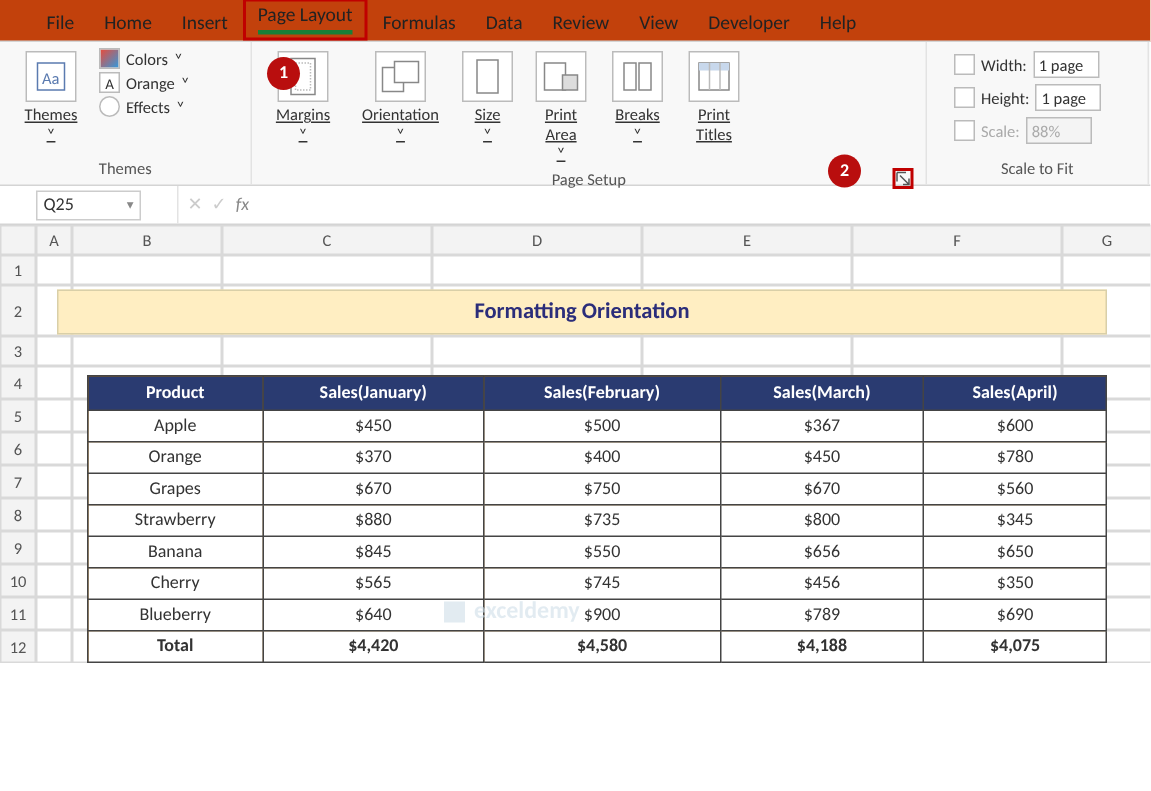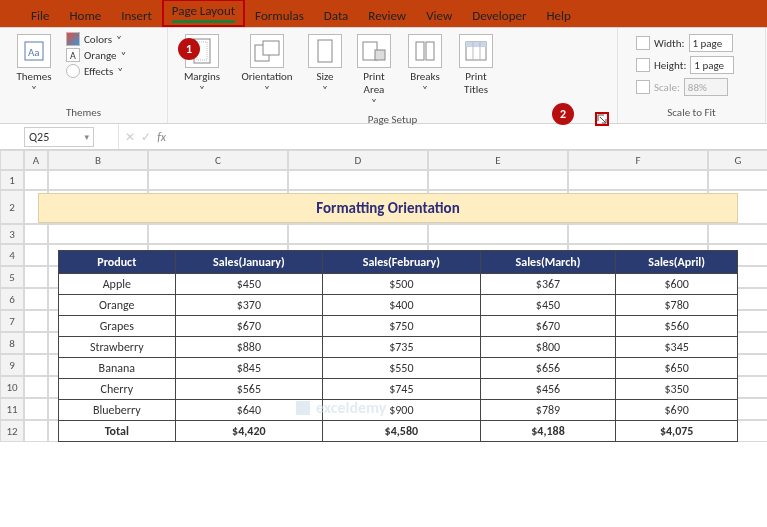--- a/index.html
+++ b/index.html
@@ -16,7 +16,7 @@
   .group-label { text-align:center; font-size:11px; color:#555; padding:2px 0; position:relative; }
   .dialog-launcher { position:absolute; right:2px; bottom:2px; width:14px; height:14px; display:flex; align-items:center; justify-content:center; }
   .dialog-launcher.hl { border:2px solid #c00000; }
-  .big-btn { display:flex; flex-direction:column; align-items:center; width:56px; padding:2px; font-size:11px; cursor:pointer; }
+  .big-btn { display:flex; flex-direction:column; align-items:center; width:56px; padding:2px; font-size:11px; cursor:pointer;text-decoration:underline; }
   .big-btn .ico { width:34px; height:34px; background:#fff; border:1px solid #bbb; display:flex; align-items:center; justify-content:center; margin-bottom:2px; }
   .small-list { display:flex; flex-direction:column; gap:2px; }
   .small-item { display:flex; align-items:center; gap:4px; font-size:11px; cursor:pointer; }

